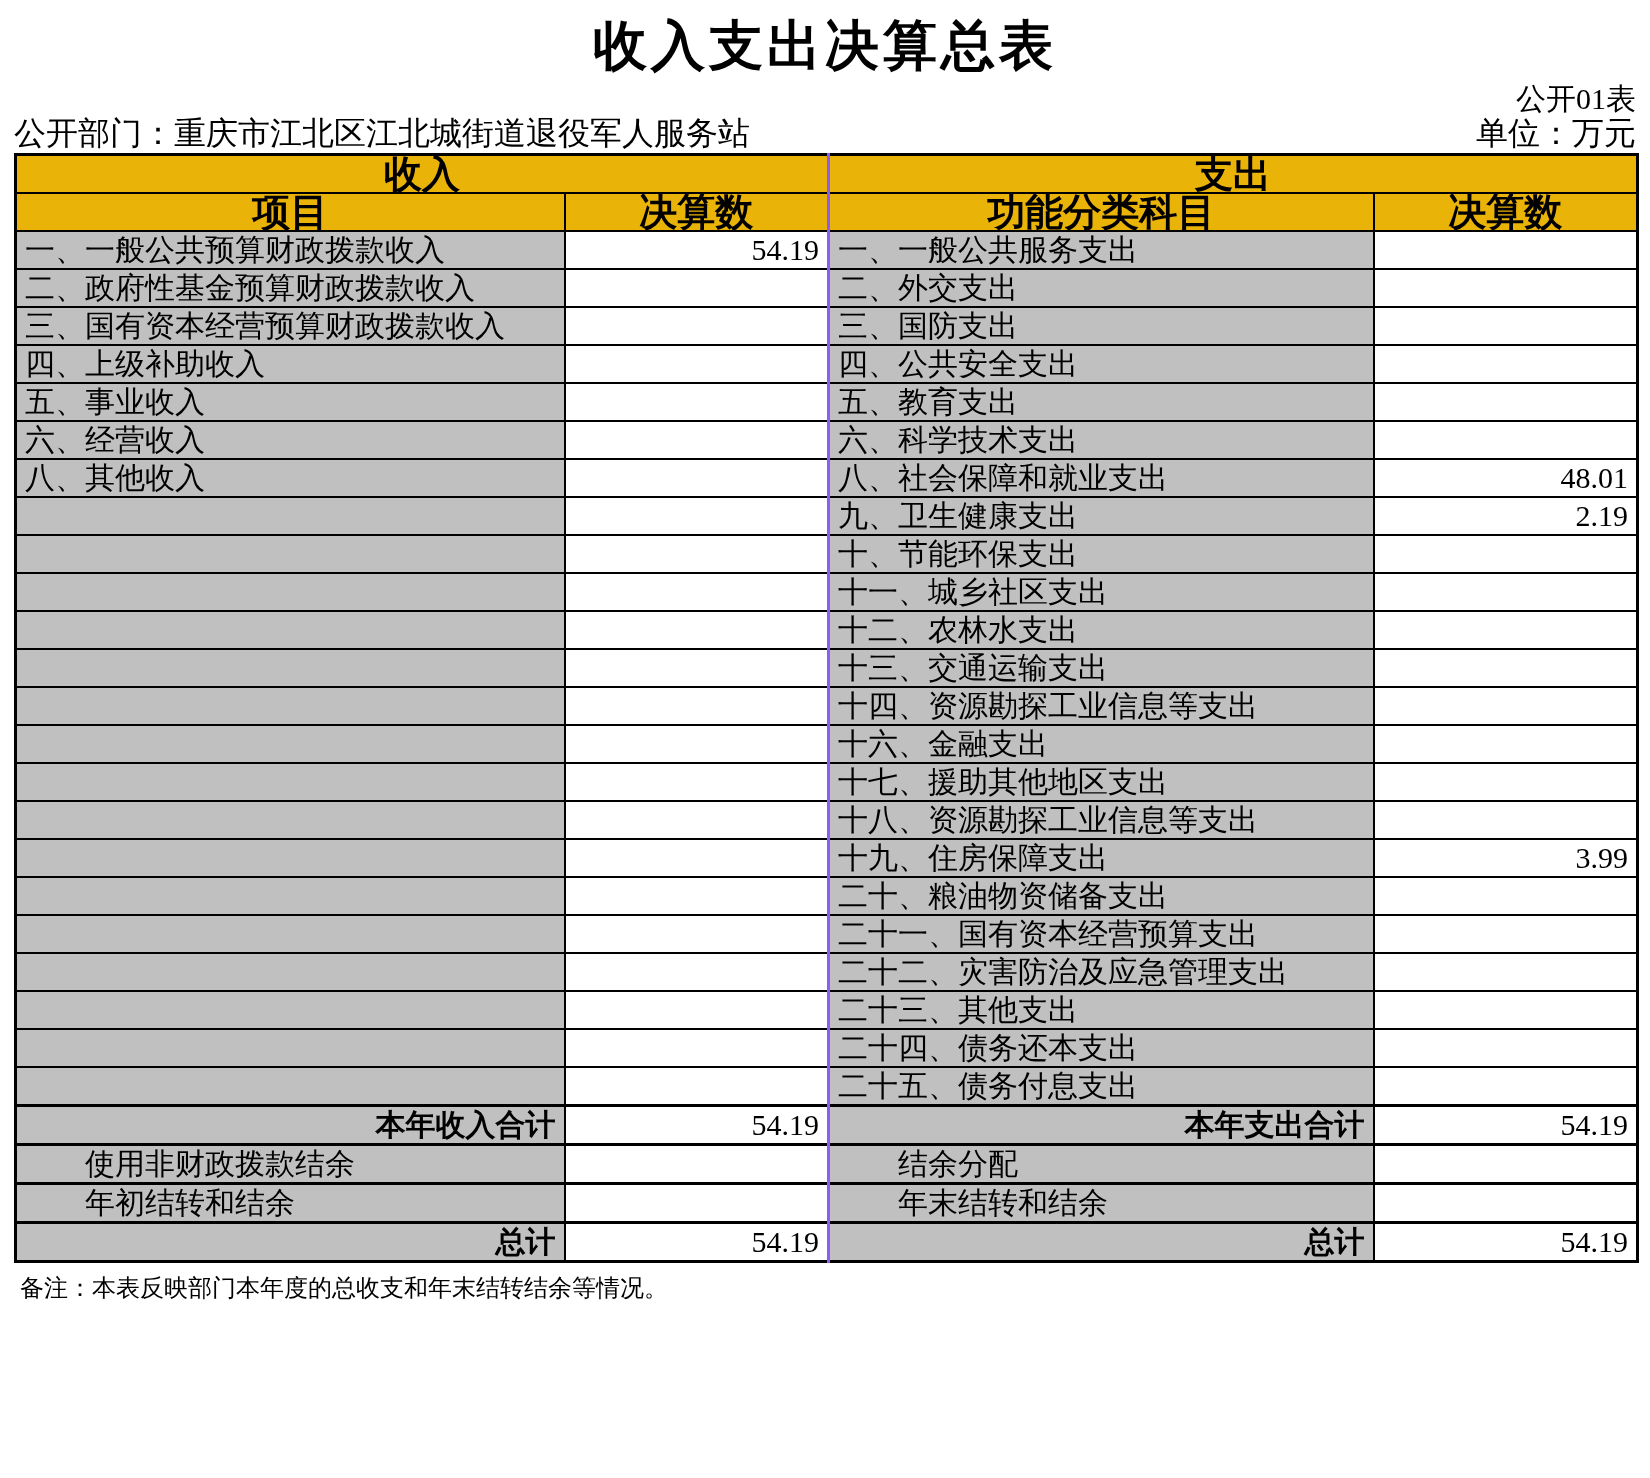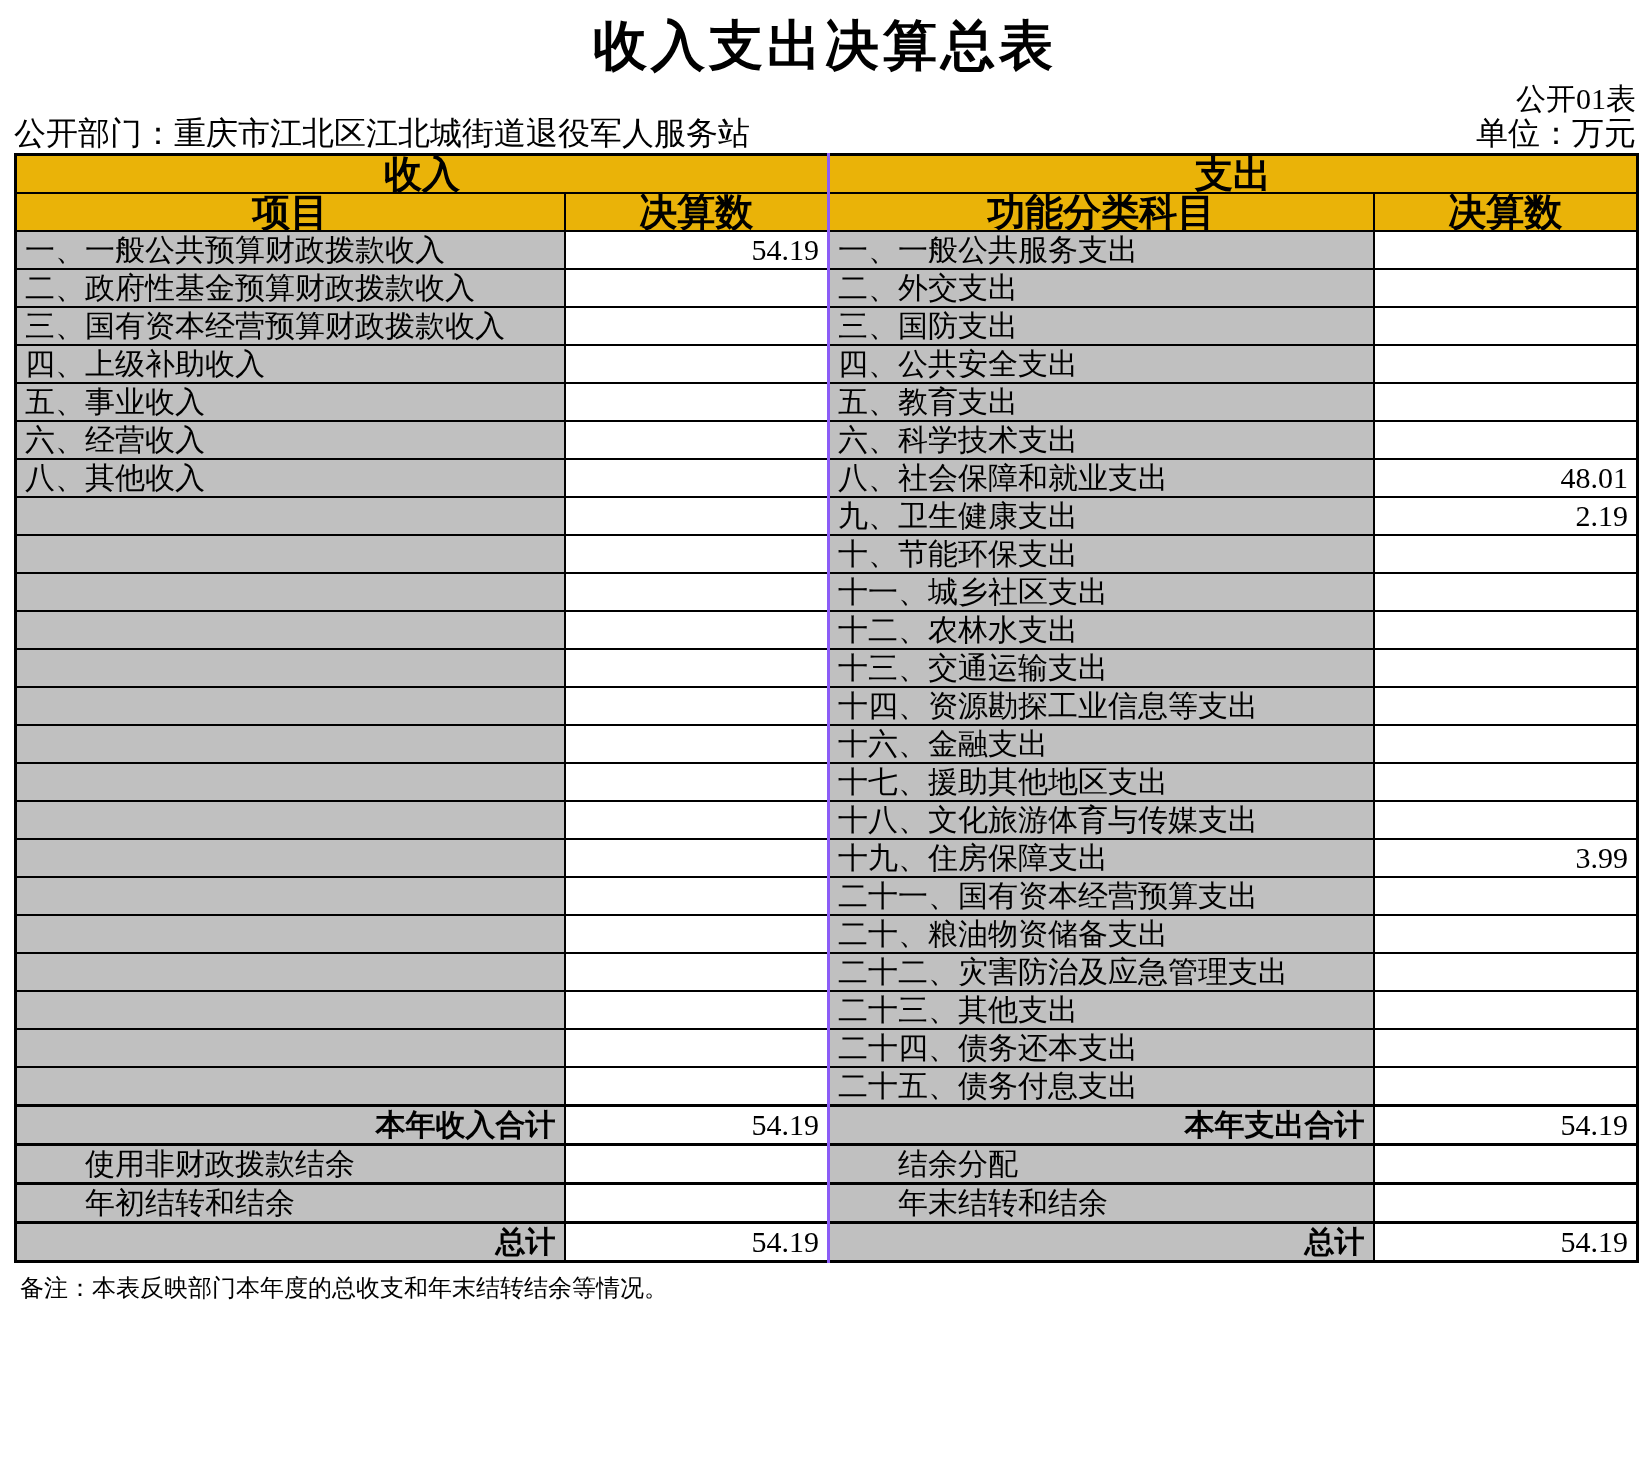--- a/index.html
+++ b/index.html
@@ -206,7 +206,7 @@
         <tr>
           <td class="label-cell"></td>
           <td class="value-cell"></td>
-          <td class="label-cell mid-divider">十八、文化旅游体育与传媒支出</td>
+          <td class="label-cell mid-divider">十八、资源勘探工业信息等支出</td>
           <td class="value-cell"></td>
         </tr>
         <tr>

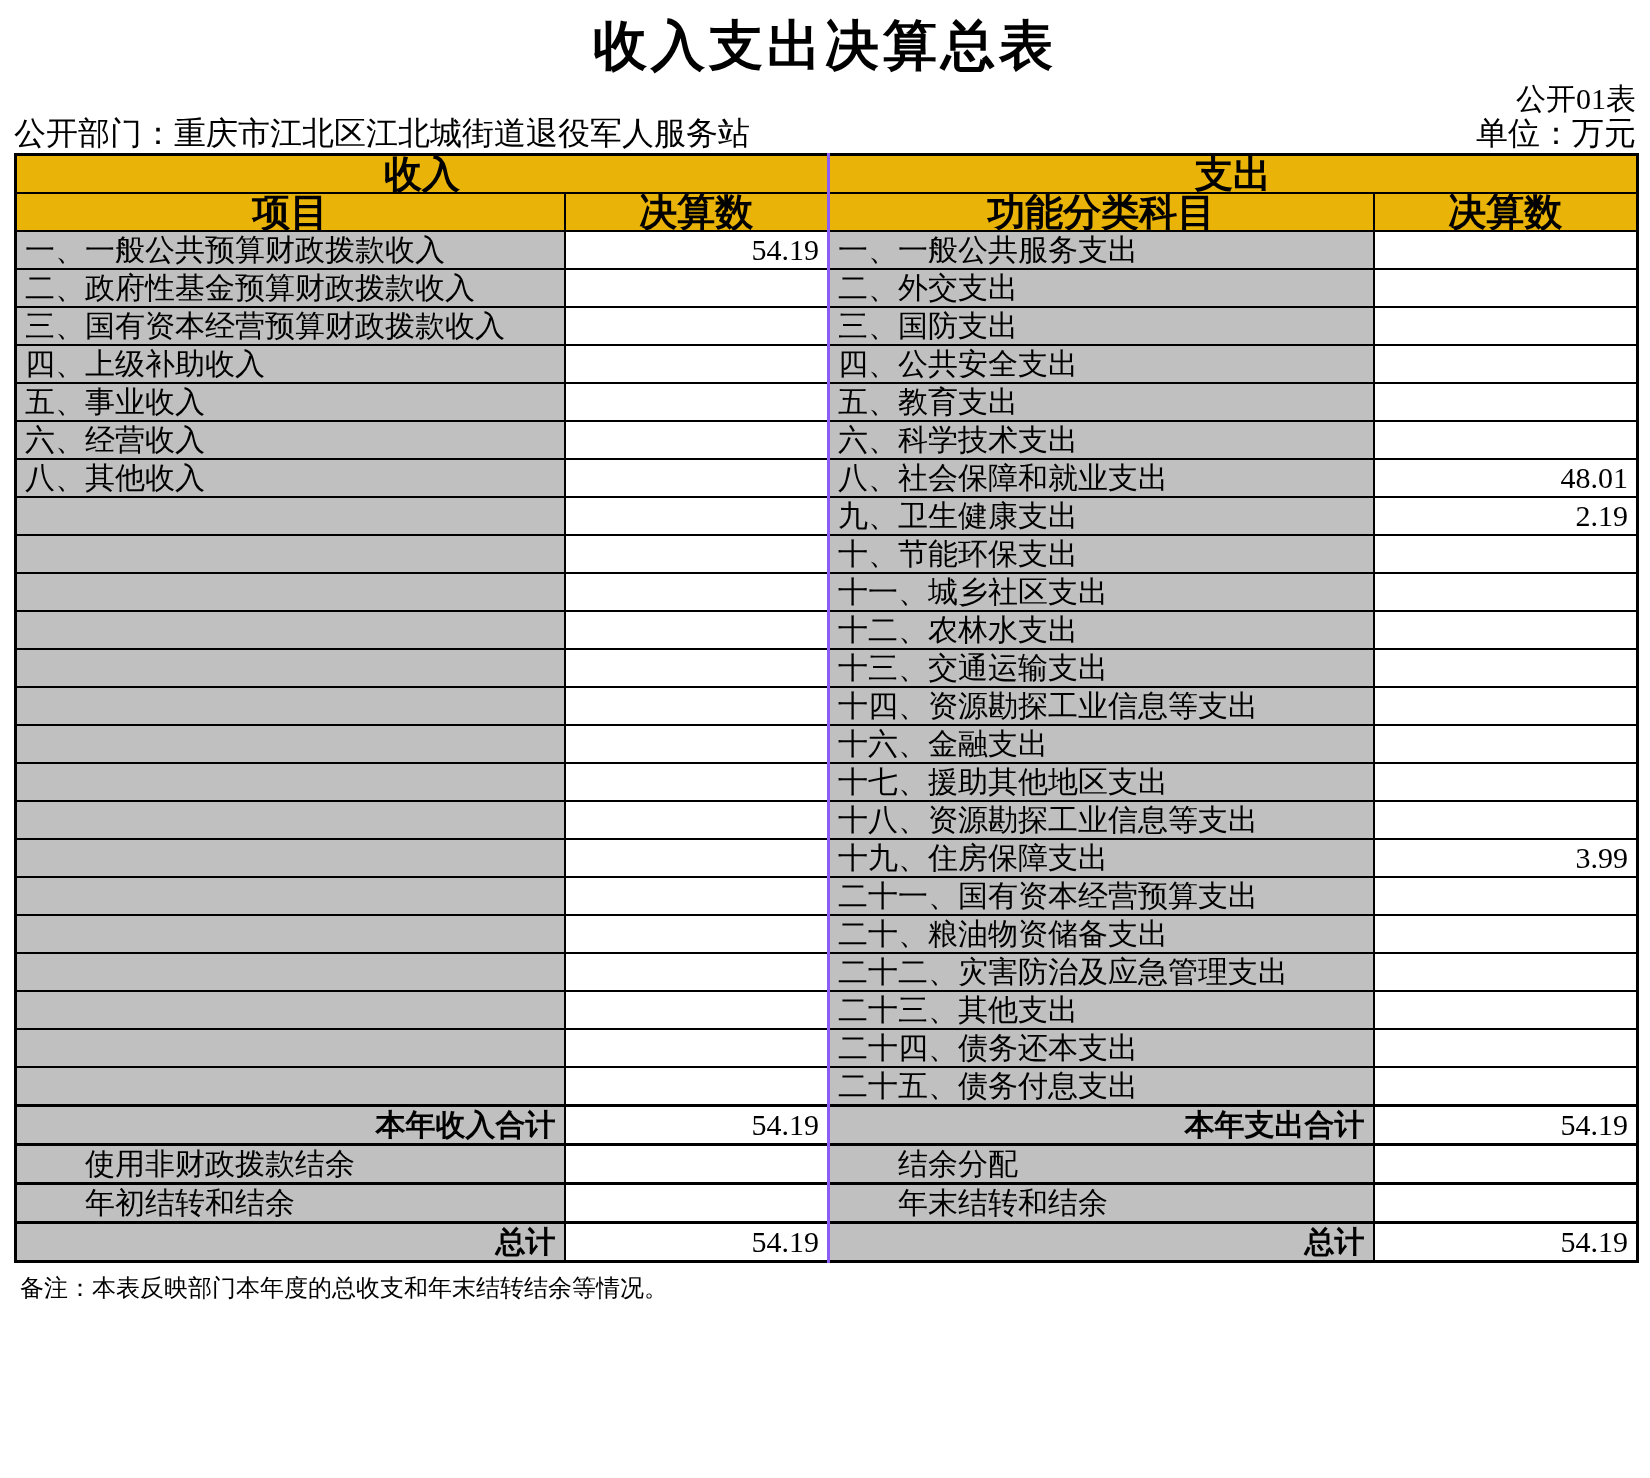--- a/index.html
+++ b/index.html
@@ -218,13 +218,13 @@
         <tr>
           <td class="label-cell"></td>
           <td class="value-cell"></td>
+          <td class="label-cell mid-divider">二十、粮油物资储备支出</td>
+          <td class="value-cell"></td>
+        </tr>
+        <tr>
+          <td class="label-cell"></td>
+          <td class="value-cell"></td>
           <td class="label-cell mid-divider">二十一、国有资本经营预算支出</td>
-          <td class="value-cell"></td>
-        </tr>
-        <tr>
-          <td class="label-cell"></td>
-          <td class="value-cell"></td>
-          <td class="label-cell mid-divider">二十、粮油物资储备支出</td>
           <td class="value-cell"></td>
         </tr>
         <tr>

